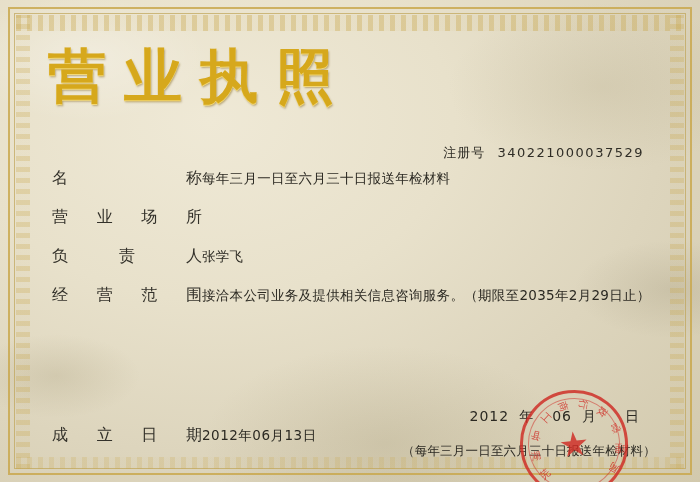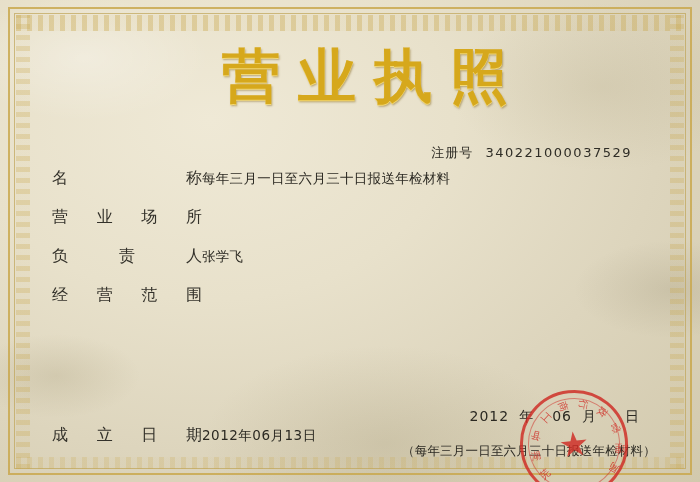--- a/index.html
+++ b/index.html
@@ -92,7 +92,7 @@
   #cert .title {
     position: absolute;
     left: 0; right: 0; top: 38px;
-    text-align: center;
+    text-align: left;
     font-family: "DejaVu Sans", sans-serif;
     font-size: 58px;
     font-weight: bold;

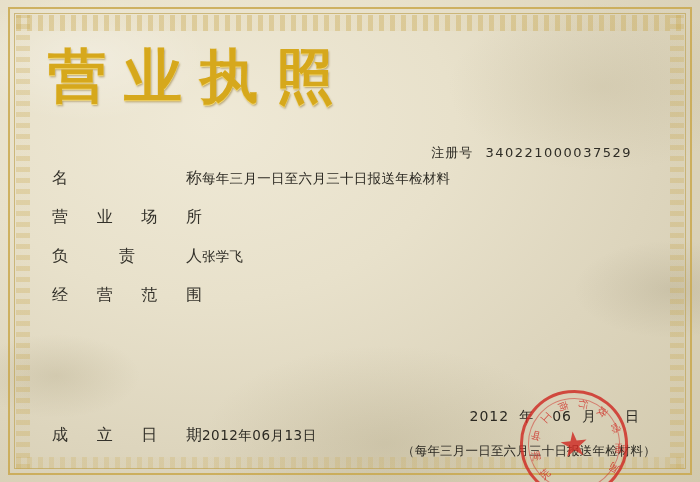--- a/index.html
+++ b/index.html
@@ -108,7 +108,7 @@
   
   #cert .reg-line {
     position: absolute;
-    right: 68px;
+    right: 56px;
     top: 144px;
     font-size: 13px;
     color: #2f2d26;

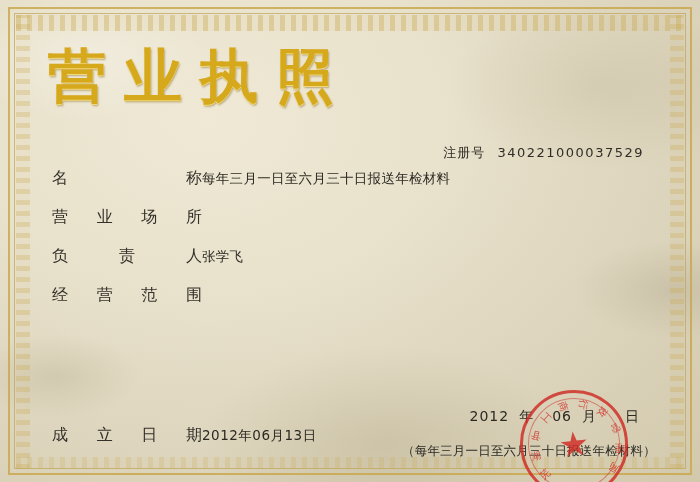--- a/index.html
+++ b/index.html
@@ -296,6 +296,7 @@
         <span>范</span>
         <span>围</span>
       </div>
+      <div class="field-value">接洽本公司业务及提供相关信息咨询服务。（期限至2035年2月29日止）</div>
     </div>
 
   </div>

